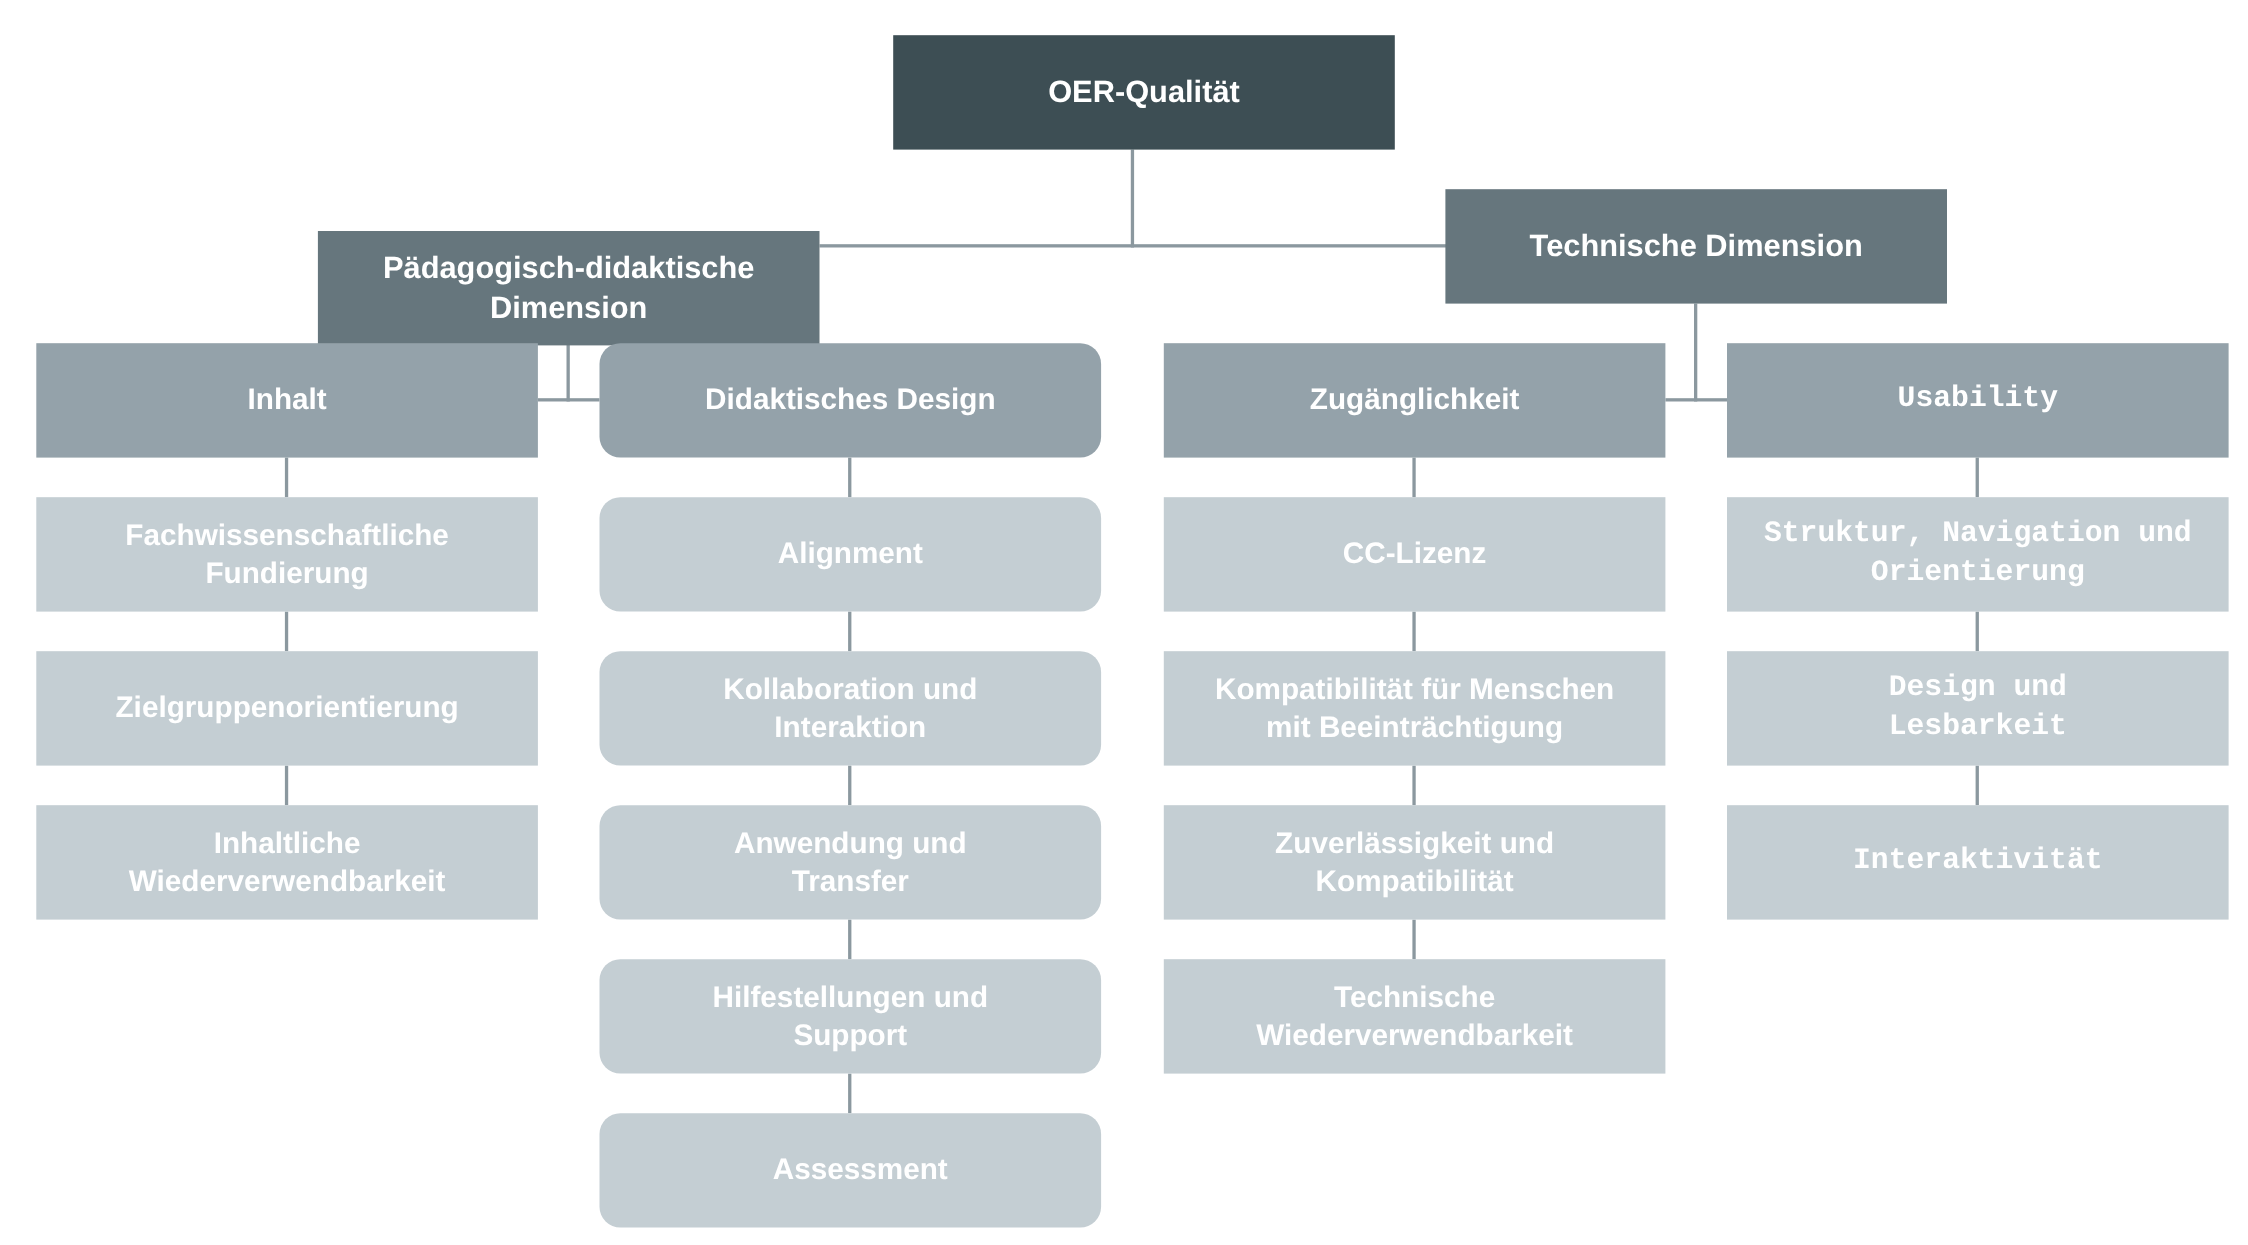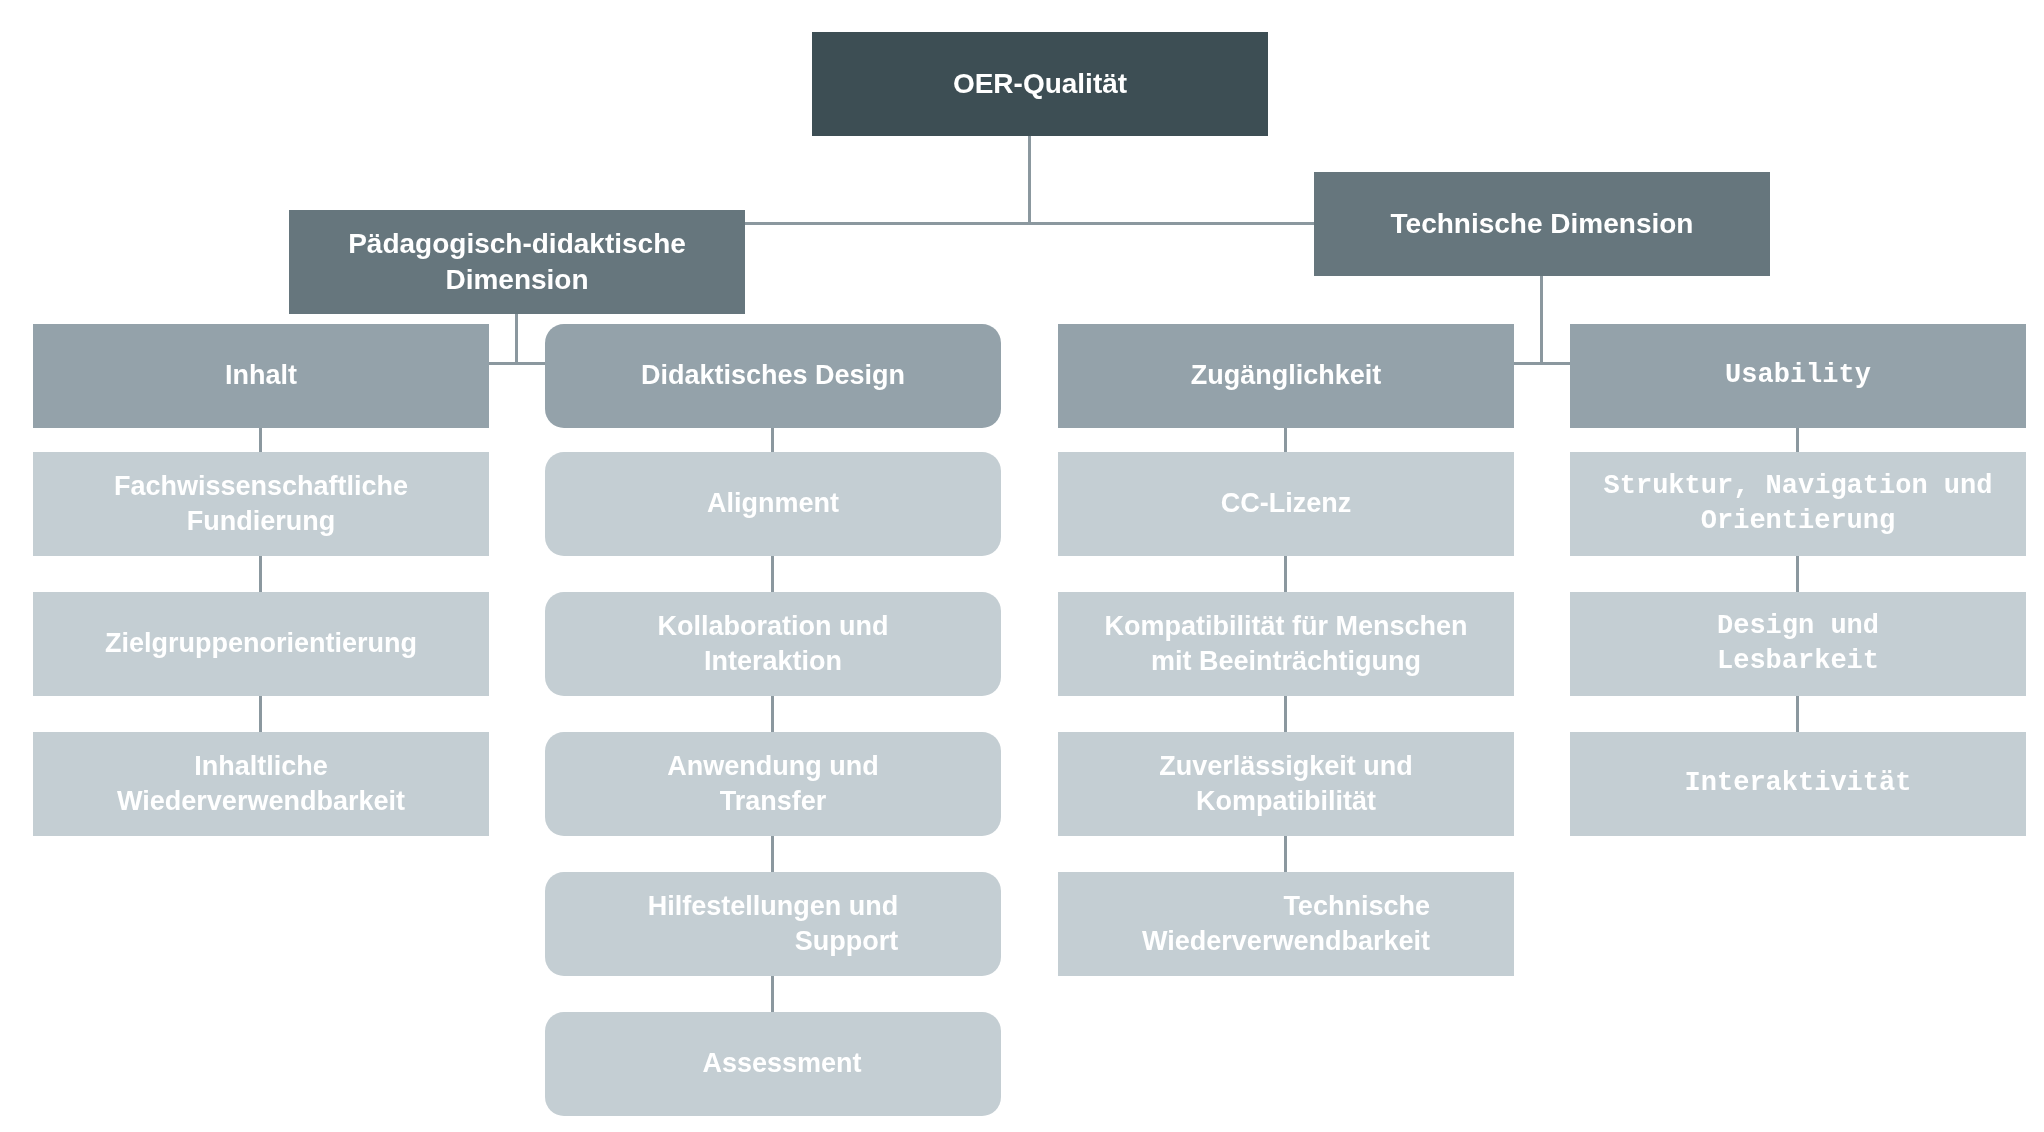--- a/index.html
+++ b/index.html
@@ -46,7 +46,7 @@
   .c3 { left: 1058px; }
   .c4 { left: 1570px; font-family: Liberation Mono, monospace; }
   
-  .rh { top: 324px; }
+  .rh { top: 312px; }
   .r1 { top: 452px; }
   .r2 { top: 592px; }
   .r3 { top: 732px; }

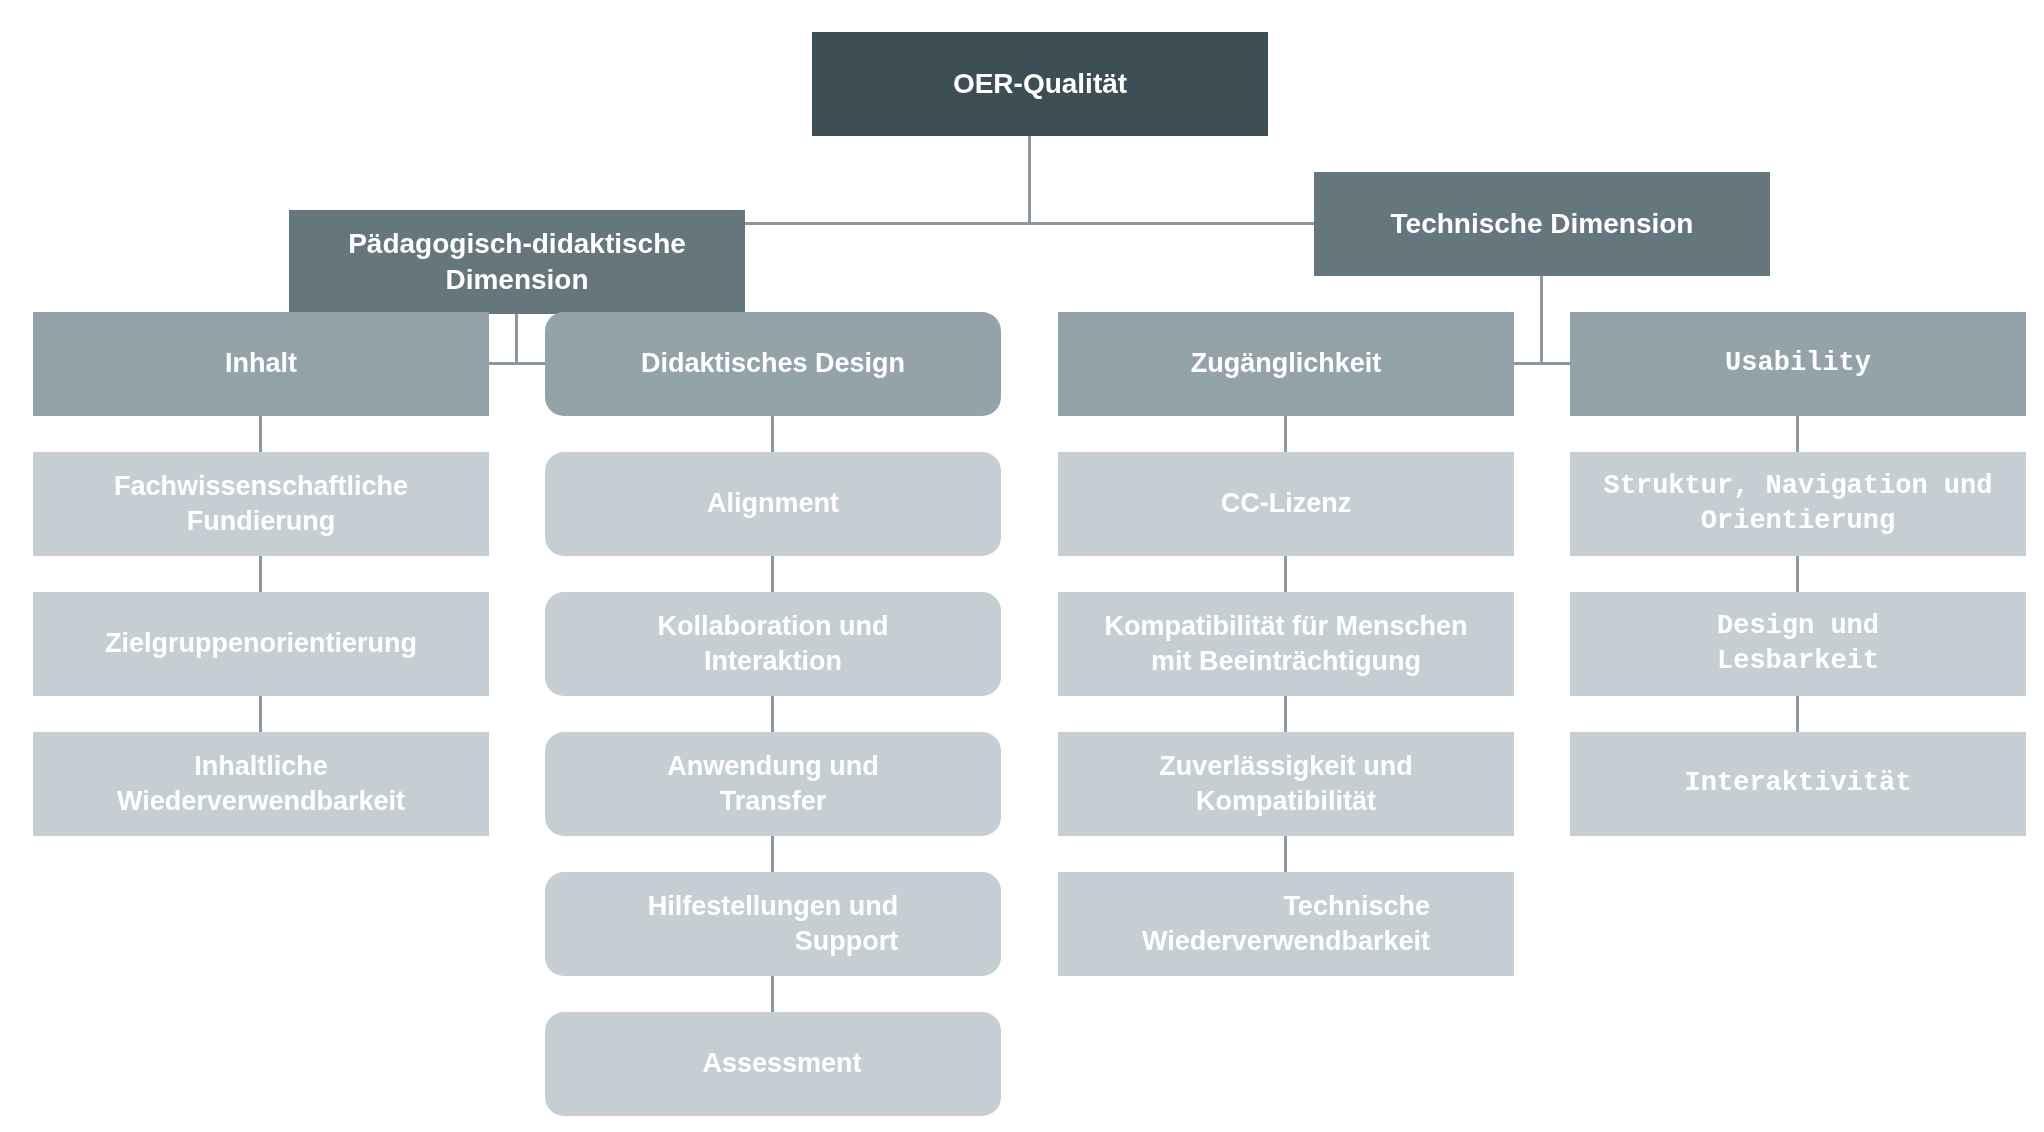--- a/index.html
+++ b/index.html
@@ -50,7 +50,7 @@
   .r1 { top: 452px; }
   .r2 { top: 592px; }
   .r3 { top: 732px; }
-  .r4 { top: 872px; text-align: right; }
+  .r4 { top: 872px; }
   .r5 { top: 1012px; padding-left: 32px; }
 </style>
 </head>

